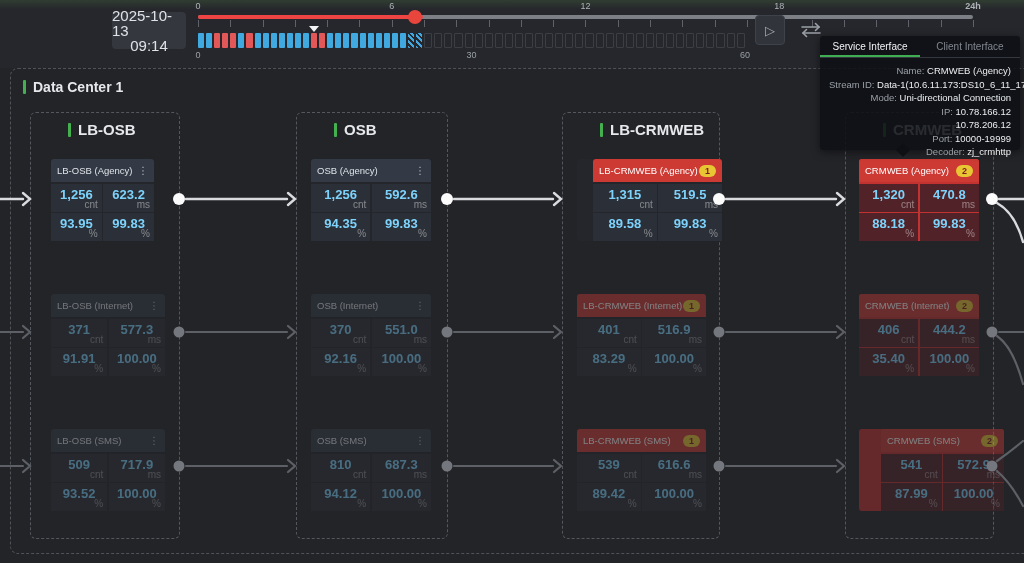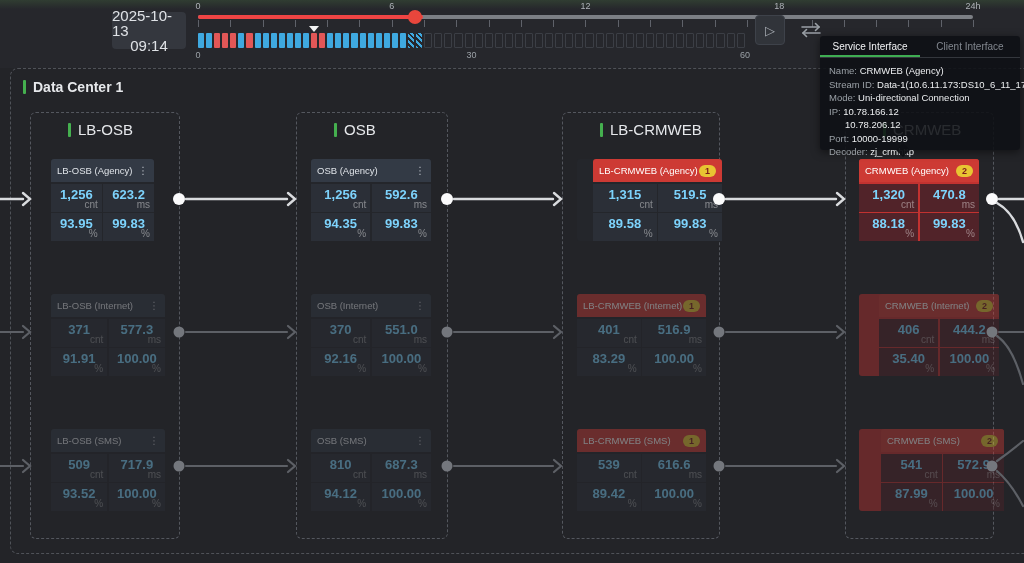--- a/index.html
+++ b/index.html
@@ -481,7 +481,7 @@
       <span class="hour-label" style="left: 25%;">6</span>
       <span class="hour-label" style="left: 50%;">12</span>
       <span class="hour-label" style="left: 75%;">18</span>
-      <span class="hour-label" style="left: 100%;">24h</span>
+      <span class="hour-label" style="left: 100%; font-weight: bold;">24h</span>
     </div>
 
   <div class="minutebar" id="minute-bar">

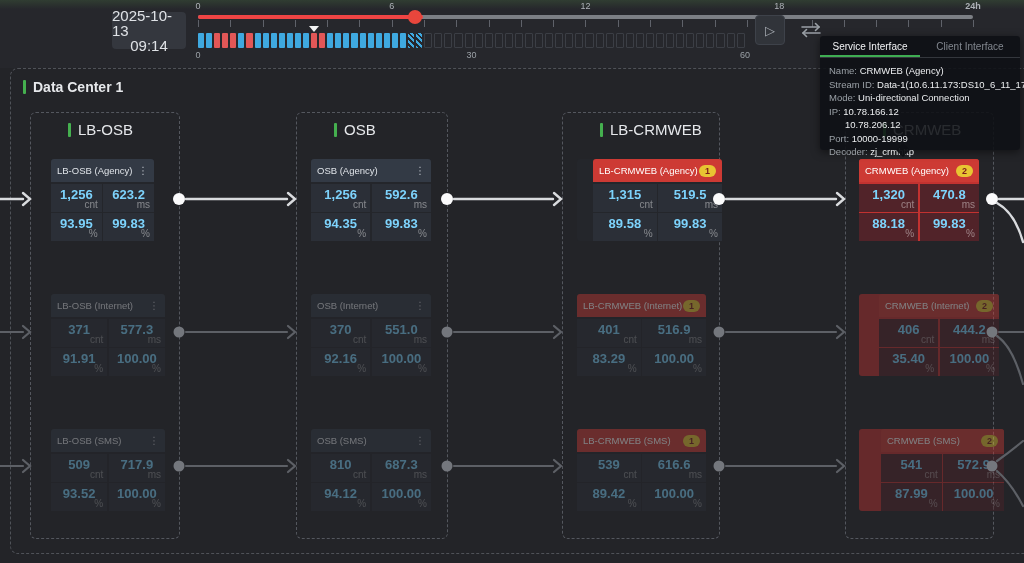--- a/index.html
+++ b/index.html
@@ -54,7 +54,7 @@
   .tt-tab{flex:1;font-size:10px;text-align:center;line-height:21px;color:#82878f;cursor:pointer;}
   .tt-tab.active{color:#f2f3f5;border-bottom:2px solid #3fae53;}
   .tt-body{padding:6px 9px 4px 9px;}
-  .tt-row{font-size:9.5px;line-height:13.5px;white-space:nowrap;}
+  .tt-row{font-size:9.5px;line-height:13.5px;white-space:nowrap;text-align:right;}
   .tt-label{color:#9aa0a6;}
   .tt-val{color:#eceef0;}
   .tt-val2{display:block;padding-left:16px;color:#eceef0;}

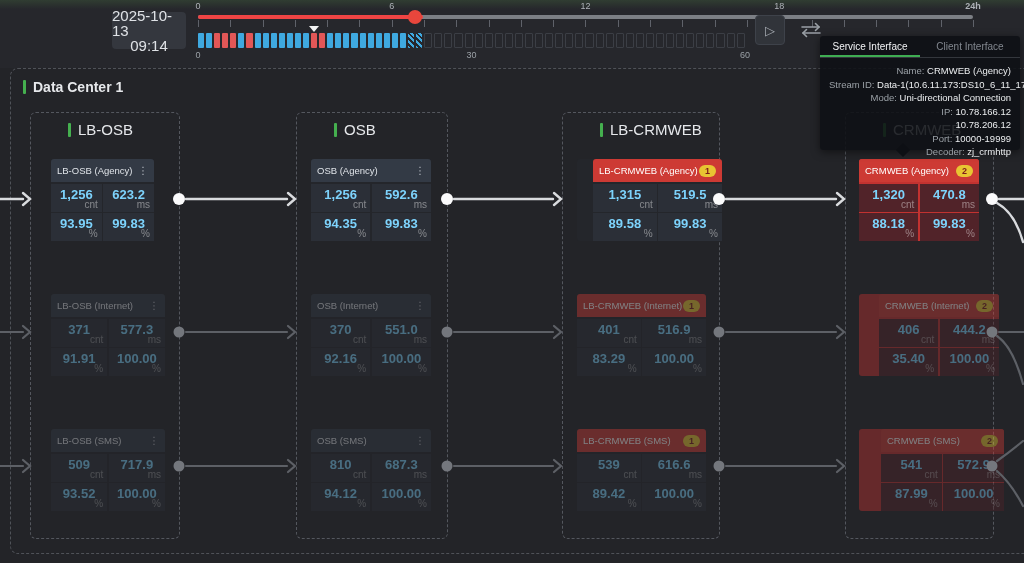--- a/index.html
+++ b/index.html
@@ -66,7 +66,7 @@
   .accent{width:3px;height:14px;background:#45b04f;border-radius:1px;}
   .group{position:absolute;border:1px dashed #54575e;border-radius:6px;z-index:2;}
   .group-title{position:absolute;left:13px;top:8px;display:flex;align-items:center;gap:7px;
-    font-size:15px;font-weight:400;color:#e6e8eb;padding-left:24px;}
+    font-size:15px;font-weight:700;color:#e6e8eb;padding-left:24px;}
   
   .card{position:absolute;height:82px;border-radius:3px;background:#24262b;cursor:pointer;}
   .card.dim{opacity:.42;}

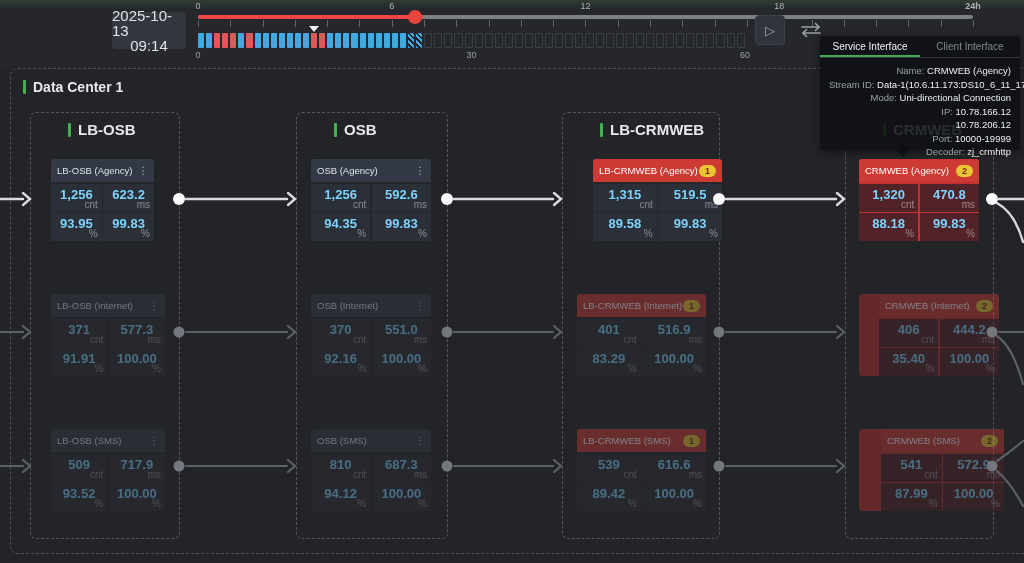--- a/index.html
+++ b/index.html
@@ -414,7 +414,7 @@
           </div>
         </div>
       </div>
-      <div class="card dim alert-full" style="left: 13px; top: 181px; width: 120px; padding-left: 20px;">
+      <div class="card dim alert-full" style="left: 13px; top: 181px; width: 120px;">
         <div class="card-head">
           <span>CRMWEB (Internet)</span>
           <span class="badge">2</span>

